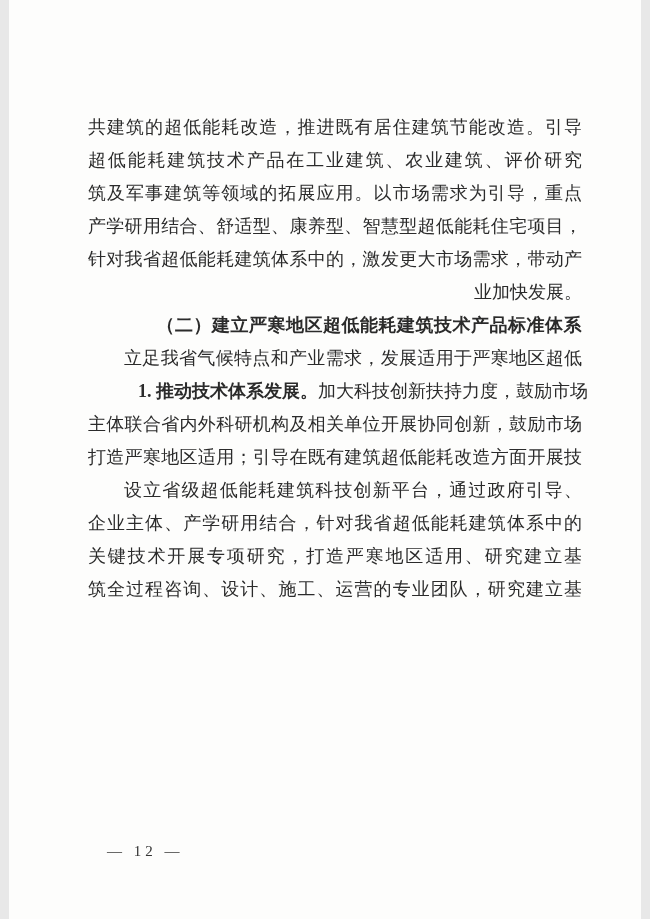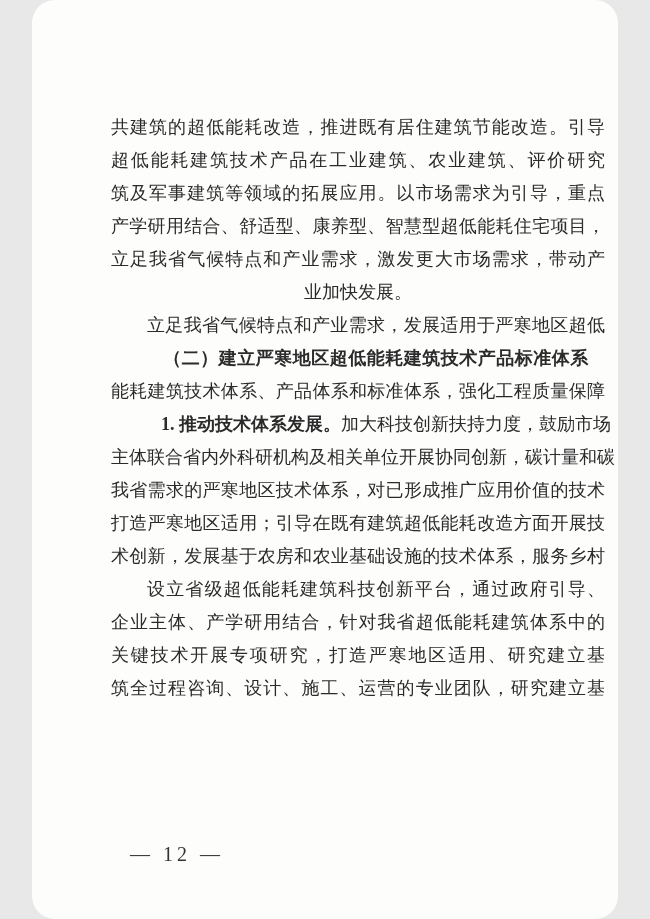--- a/index.html
+++ b/index.html
@@ -9,14 +9,13 @@
   }
   .page {
     position: relative;
-    width: 586px;
+    width: 632px;
     height: 919px;
     margin: 0 auto;
     background: #fdfdfc;
     font-family: "Liberation Serif", "DejaVu Serif", serif;
     color: #2b2b2b;
     overflow: hidden;
-    border-radius: 23px;
   }
   .content {
     position: absolute;

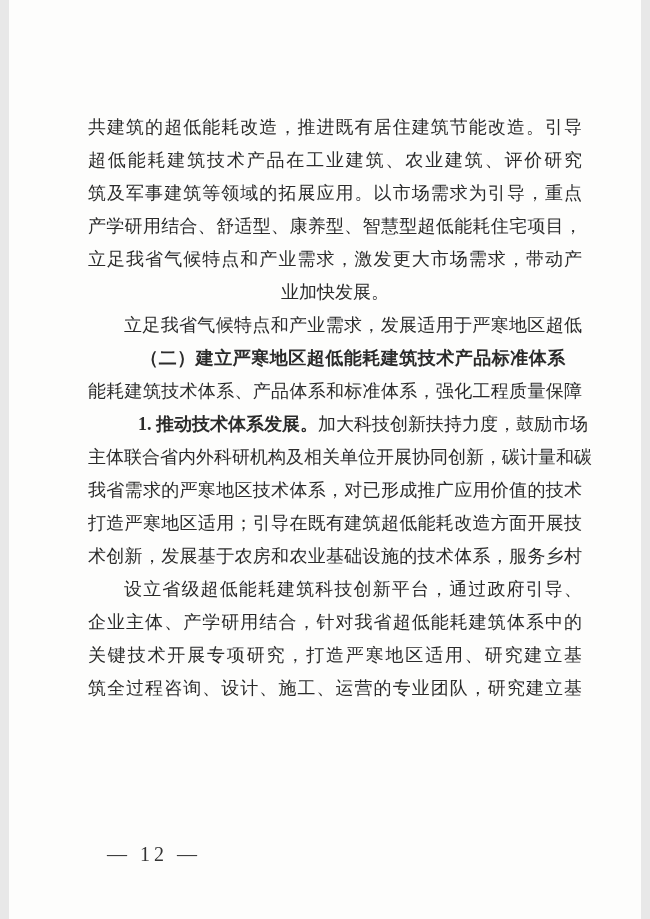--- a/index.html
+++ b/index.html
@@ -63,7 +63,7 @@
       <div class="line justify">超低能耗建筑技术产品在工业建筑、农业建筑、评价研究</div>
       <div class="line justify">筑及军事建筑等领域的拓展应用。以市场需求为引导，重点</div>
       <div class="line justify">产学研用结合、舒适型、康养型、智慧型超低能耗住宅项目，</div>
-      <div class="line justify">立足我省气候特点和产业需求，激发更大市场需求，带动产</div>
+      <div class="line justify">针对我省超低能耗建筑体系中的，激发更大市场需求，带动产</div>
       <div class="line">业加快发展。</div>
       <div class="line justify indent">立足我省气候特点和产业需求，发展适用于严寒地区超低</div>
       <div class="line indent heading">（二）建立严寒地区超低能耗建筑技术产品标准体系</div>

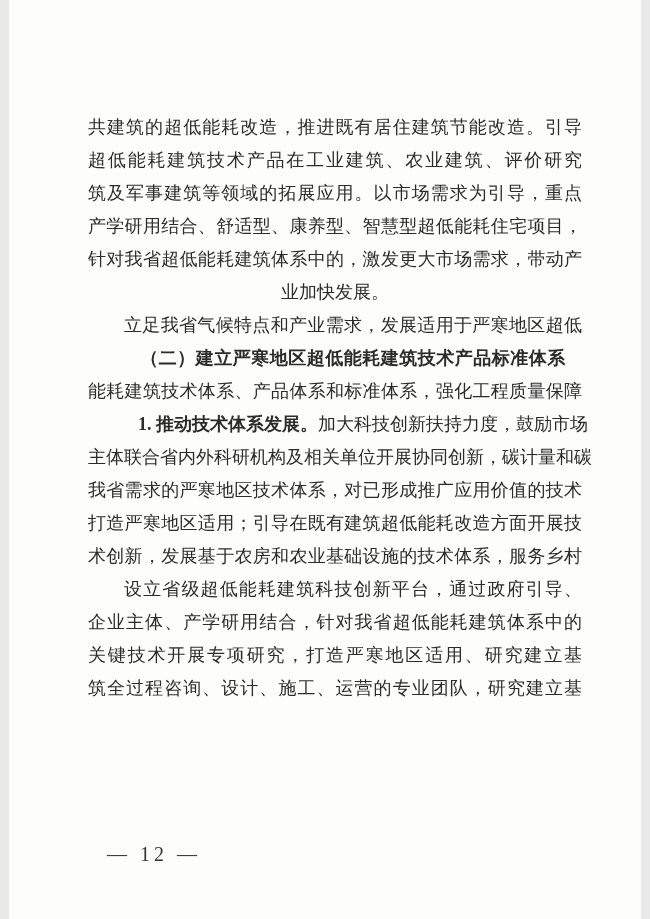--- a/index.html
+++ b/index.html
@@ -28,7 +28,7 @@
     line-height: 33px;
     font-size: 18px;
     white-space: nowrap;
-    text-align: center;
+    text-align: right;
   }
   .line.justify {
     text-align: justify;

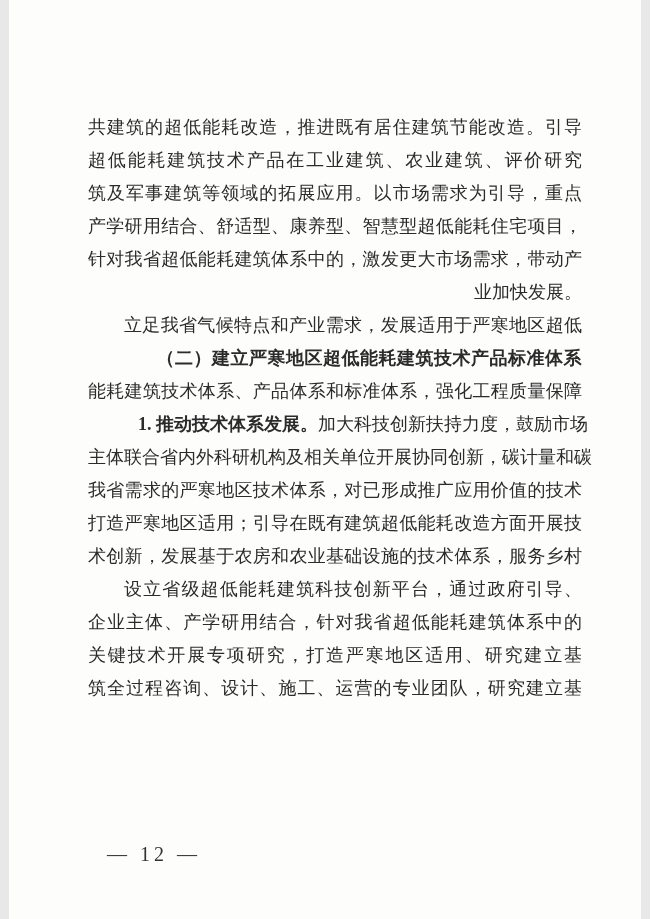--- a/index.html
+++ b/index.html
@@ -65,8 +65,8 @@
       <div class="line justify">产学研用结合、舒适型、康养型、智慧型超低能耗住宅项目，</div>
       <div class="line justify">针对我省超低能耗建筑体系中的，激发更大市场需求，带动产</div>
       <div class="line">业加快发展。</div>
+      <div class="line indent heading">（二）建立严寒地区超低能耗建筑技术产品标准体系</div>
       <div class="line justify indent">立足我省气候特点和产业需求，发展适用于严寒地区超低</div>
-      <div class="line indent heading">（二）建立严寒地区超低能耗建筑技术产品标准体系</div>
       <div class="line justify">能耗建筑技术体系、产品体系和标准体系，强化工程质量保障</div>
       <div class="line justify indent"><b class="lead">1. 推动技术体系发展。</b>加大科技创新扶持力度，鼓励市场</div>
       <div class="line justify">主体联合省内外科研机构及相关单位开展协同创新，碳计量和碳</div>

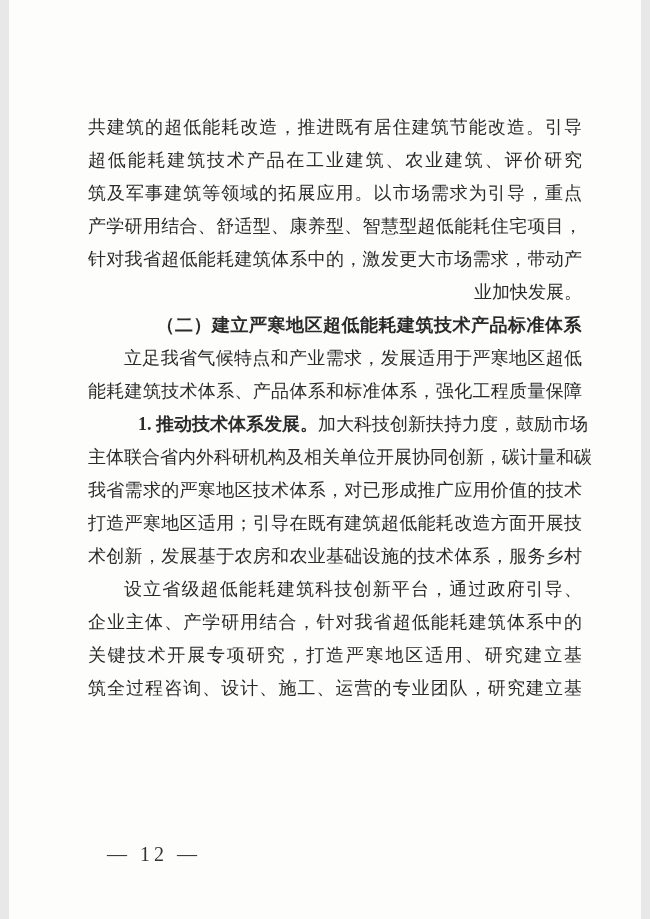--- a/index.html
+++ b/index.html
@@ -67,7 +67,6 @@
       <div class="line">业加快发展。</div>
       <div class="line indent heading">（二）建立严寒地区超低能耗建筑技术产品标准体系</div>
       <div class="line justify indent">立足我省气候特点和产业需求，发展适用于严寒地区超低</div>
-      <div class="line justify">能耗建筑技术体系、产品体系和标准体系，强化工程质量保障</div>
       <div class="line justify indent"><b class="lead">1. 推动技术体系发展。</b>加大科技创新扶持力度，鼓励市场</div>
       <div class="line justify">主体联合省内外科研机构及相关单位开展协同创新，碳计量和碳</div>
       <div class="line justify">我省需求的严寒地区技术体系，对已形成推广应用价值的技术</div>

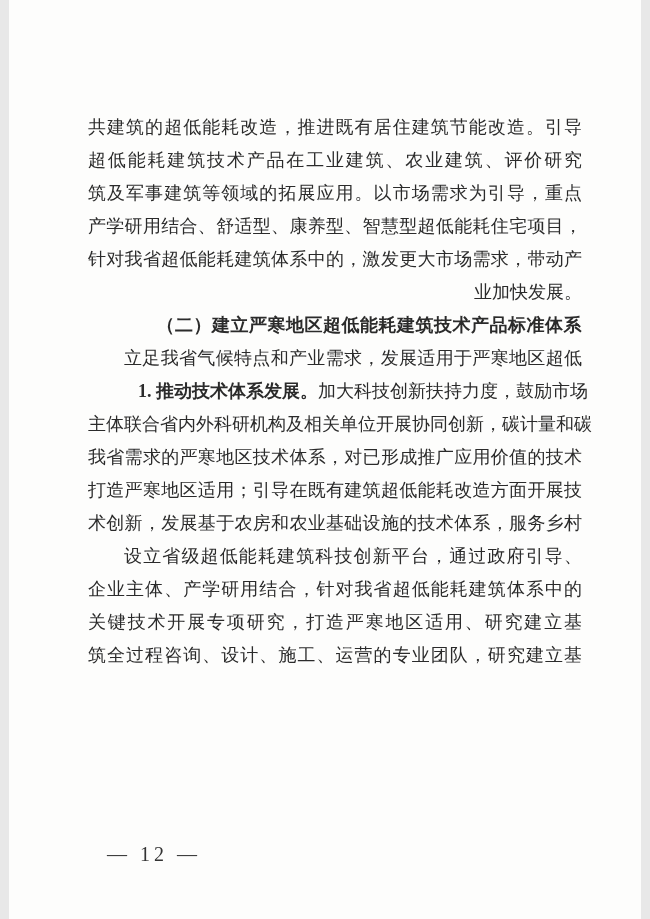--- a/index.html
+++ b/index.html
@@ -68,7 +68,7 @@
       <div class="line indent heading">（二）建立严寒地区超低能耗建筑技术产品标准体系</div>
       <div class="line justify indent">立足我省气候特点和产业需求，发展适用于严寒地区超低</div>
       <div class="line justify indent"><b class="lead">1. 推动技术体系发展。</b>加大科技创新扶持力度，鼓励市场</div>
-      <div class="line justify">主体联合省内外科研机构及相关单位开展协同创新，碳计量和碳</div>
+      <div class="line justify">主体联合省内外科研机构及相关单位开展协同创新，鼓励市场</div>
       <div class="line justify">我省需求的严寒地区技术体系，对已形成推广应用价值的技术</div>
       <div class="line justify">打造严寒地区适用；引导在既有建筑超低能耗改造方面开展技</div>
       <div class="line justify">术创新，发展基于农房和农业基础设施的技术体系，服务乡村</div>

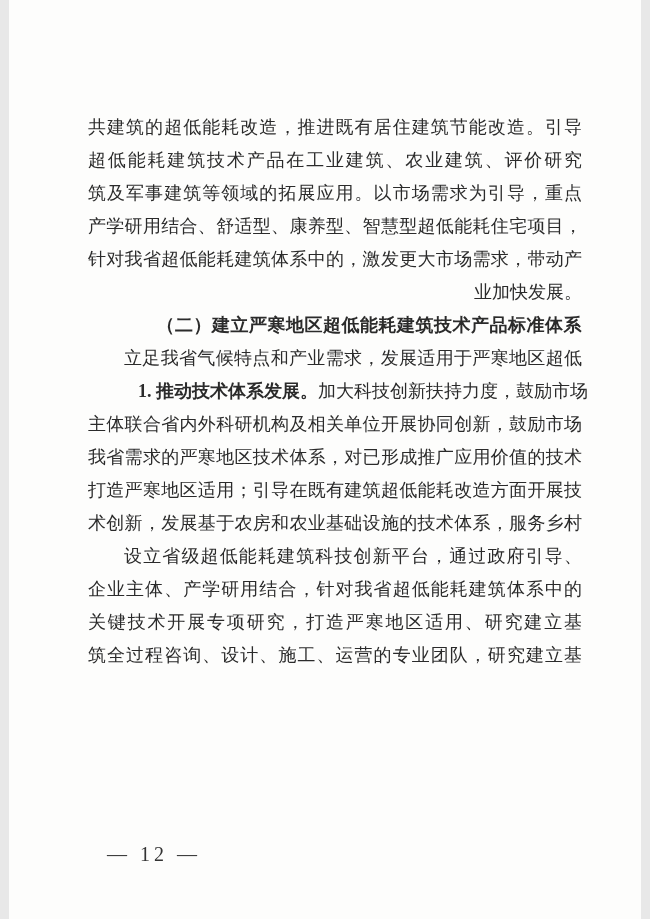--- a/index.html
+++ b/index.html
@@ -69,7 +69,6 @@
       <div class="line justify indent">立足我省气候特点和产业需求，发展适用于严寒地区超低</div>
       <div class="line justify indent"><b class="lead">1. 推动技术体系发展。</b>加大科技创新扶持力度，鼓励市场</div>
       <div class="line justify">主体联合省内外科研机构及相关单位开展协同创新，鼓励市场</div>
-      <div class="line justify">我省需求的严寒地区技术体系，对已形成推广应用价值的技术</div>
       <div class="line justify">打造严寒地区适用；引导在既有建筑超低能耗改造方面开展技</div>
       <div class="line justify">术创新，发展基于农房和农业基础设施的技术体系，服务乡村</div>
       <div class="line justify indent">设立省级超低能耗建筑科技创新平台，通过政府引导、</div>

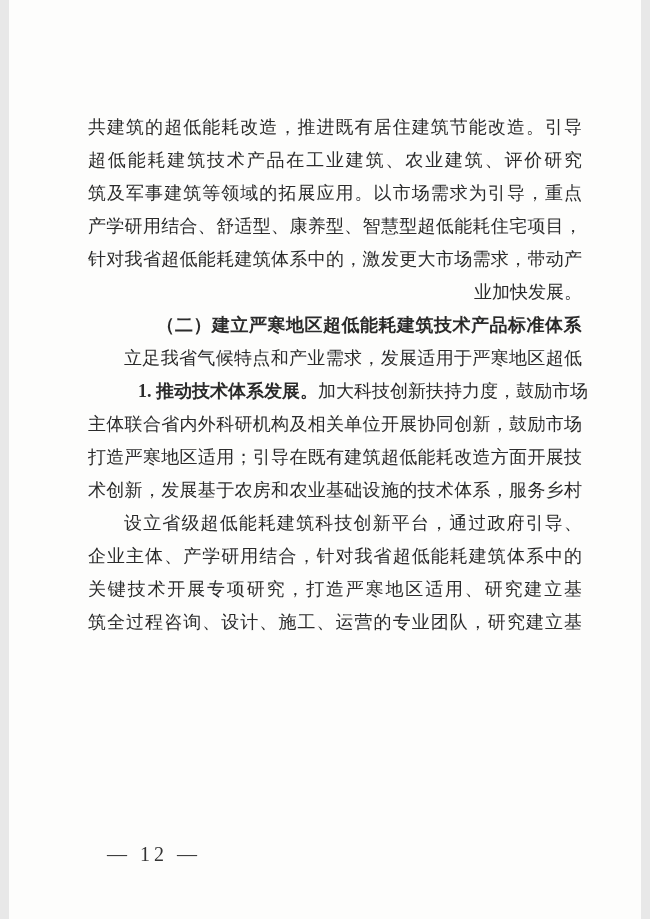--- a/index.html
+++ b/index.html
@@ -70,7 +70,6 @@
       <div class="line justify indent"><b class="lead">1. 推动技术体系发展。</b>加大科技创新扶持力度，鼓励市场</div>
       <div class="line justify">主体联合省内外科研机构及相关单位开展协同创新，鼓励市场</div>
       <div class="line justify">打造严寒地区适用；引导在既有建筑超低能耗改造方面开展技</div>
-      <div class="line justify">术创新，发展基于农房和农业基础设施的技术体系，服务乡村</div>
       <div class="line justify indent">设立省级超低能耗建筑科技创新平台，通过政府引导、</div>
       <div class="line justify">企业主体、产学研用结合，针对我省超低能耗建筑体系中的</div>
       <div class="line justify">关键技术开展专项研究，打造严寒地区适用、研究建立基</div>

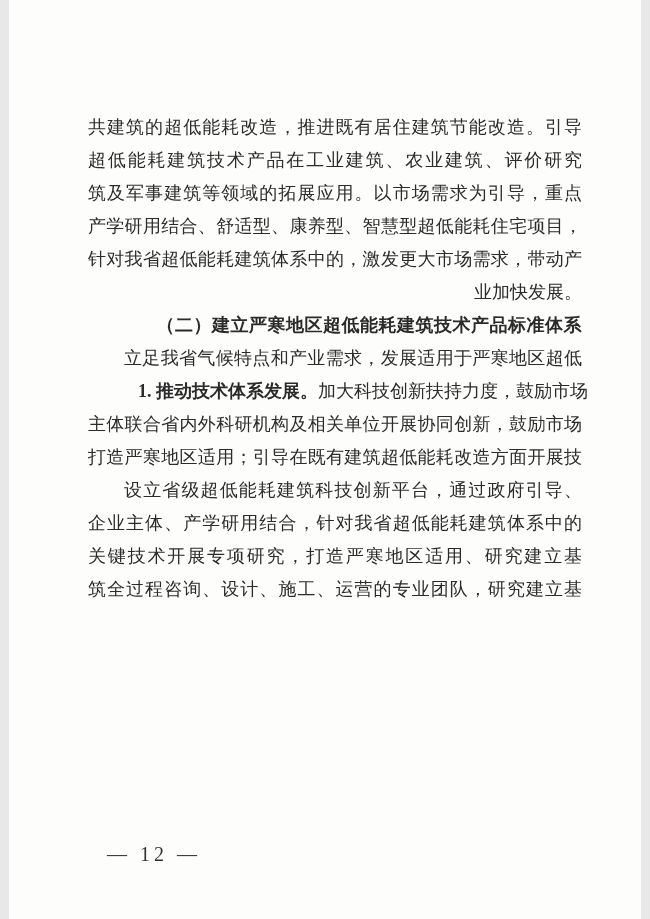--- a/index.html
+++ b/index.html
@@ -49,7 +49,7 @@
     position: absolute;
     left: 98px;
     top: 843px;
-    font-size: 20px;
+    font-size: 15px;
     letter-spacing: 4px;
     color: #333333;
   }

